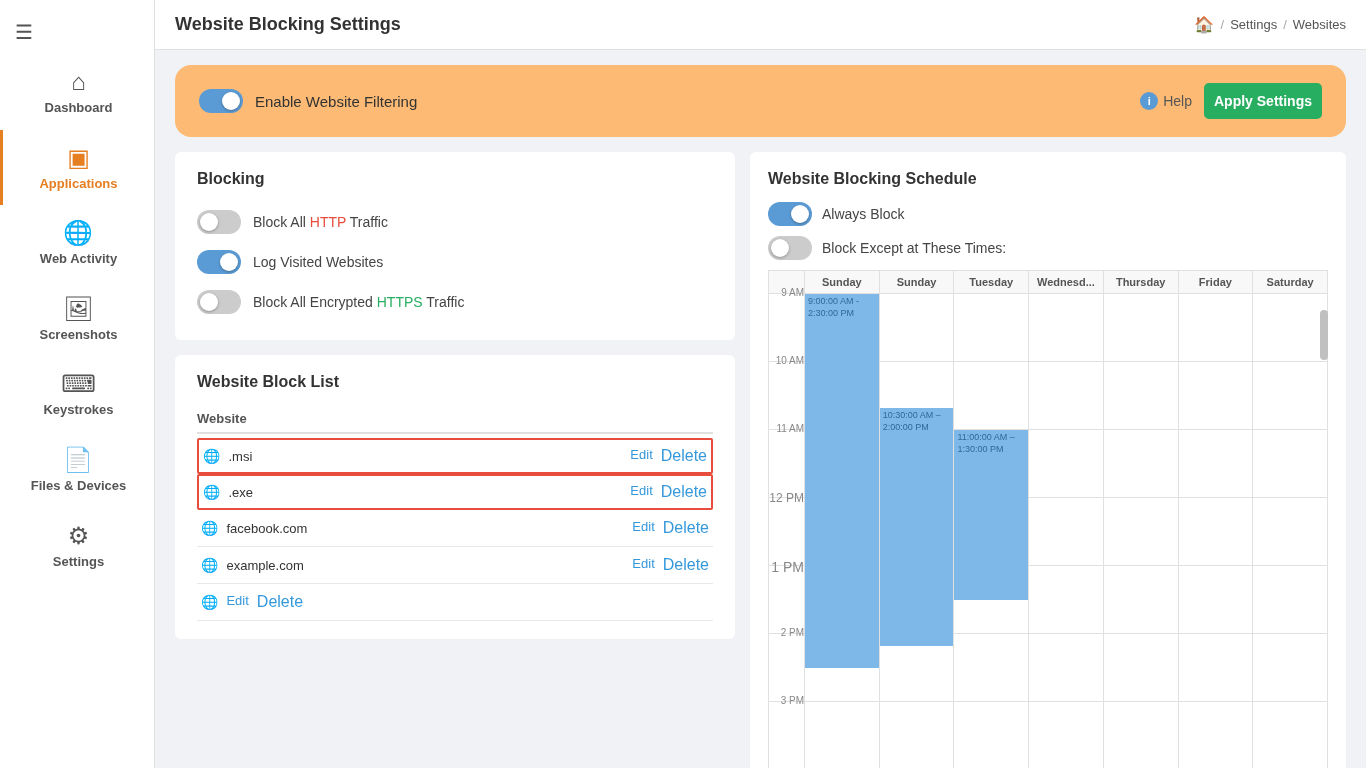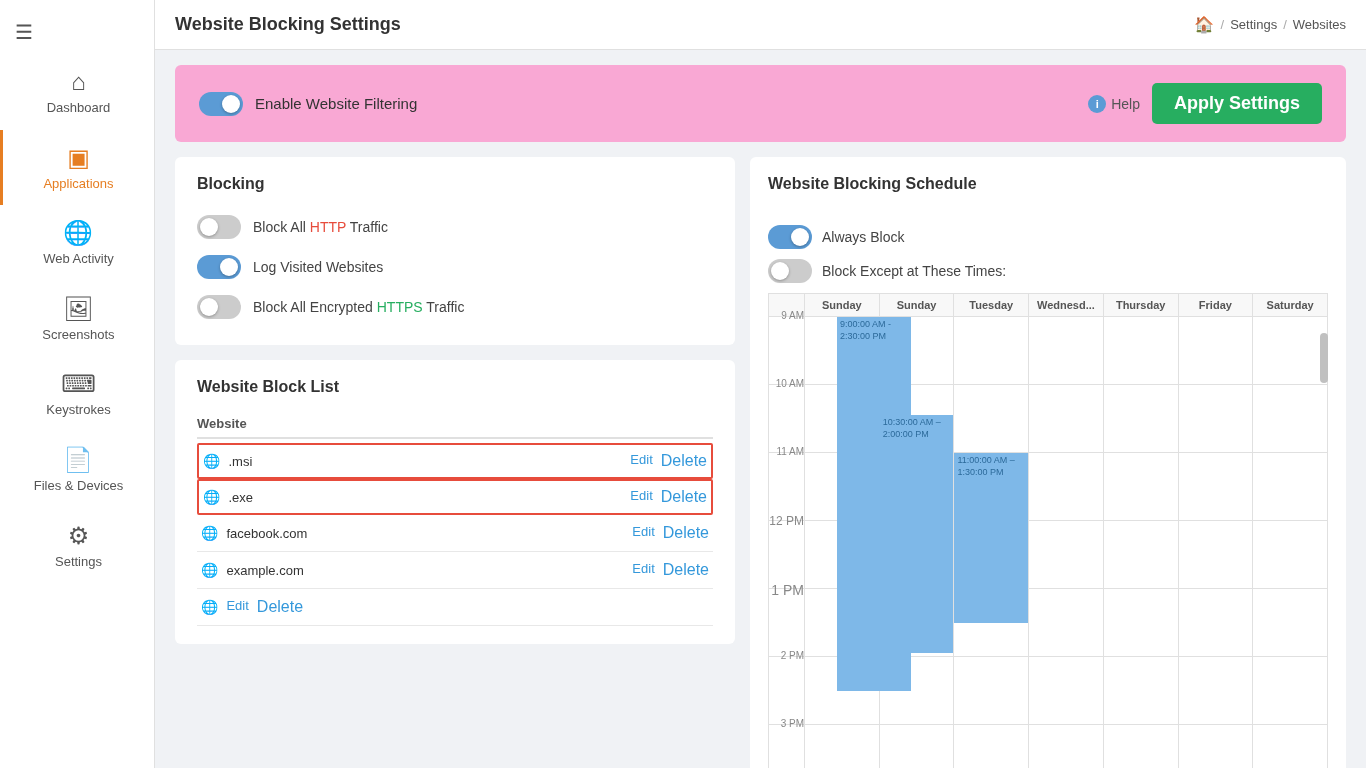--- a/index.html
+++ b/index.html
@@ -40,7 +40,7 @@
       font-size: 24px;
       margin-bottom: 4px;
     }
-    .sidebar-label { text-align: center; line-height: 1.2; }
+    .sidebar-label { text-align: center; line-height: 1.2; font-weight: bold; }
 
     
     .main {

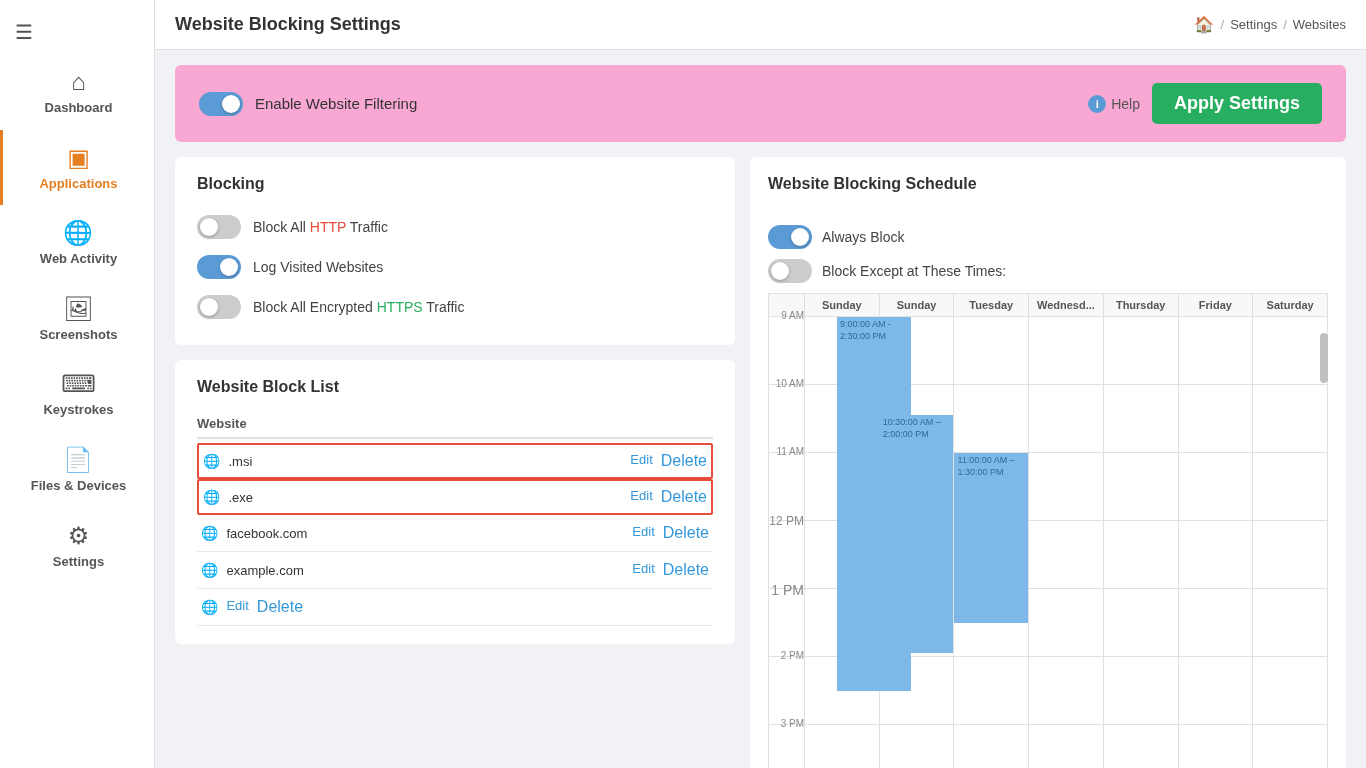--- a/index.html
+++ b/index.html
@@ -88,8 +88,8 @@
 
     
     .filter-bar {
-      background: #f9a8d4;
-      border-radius: 6px;
+      background: #fdba74;
+      border-radius: 16px;
       padding: 18px 24px;
       display: flex;
       justify-content: space-between;

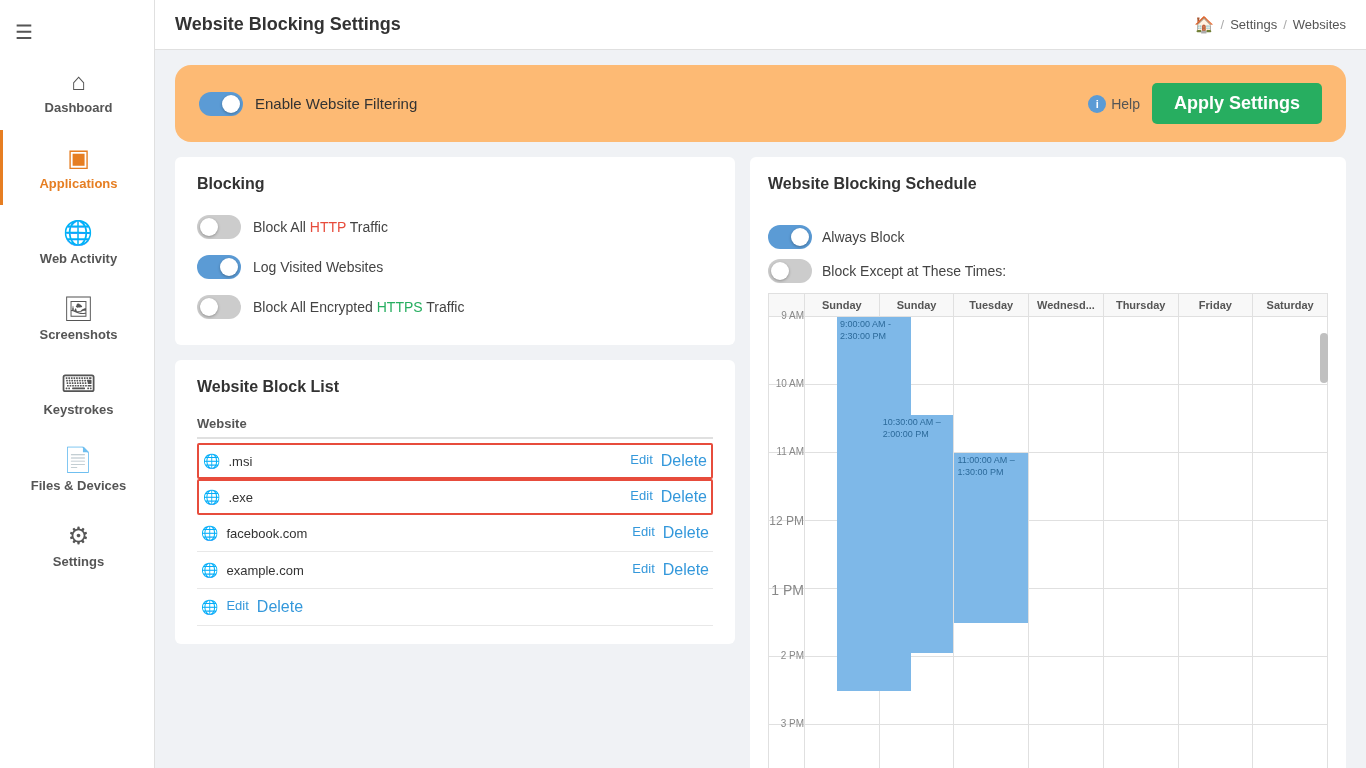--- a/index.html
+++ b/index.html
@@ -149,8 +149,8 @@
       color: #fff;
       border: none;
       border-radius: 5px;
-      padding: 10px 22px;
-      font-size: 18px;
+      padding: 10px 10px;
+      font-size: 14px;
       font-weight: 600;
       cursor: pointer;
     }

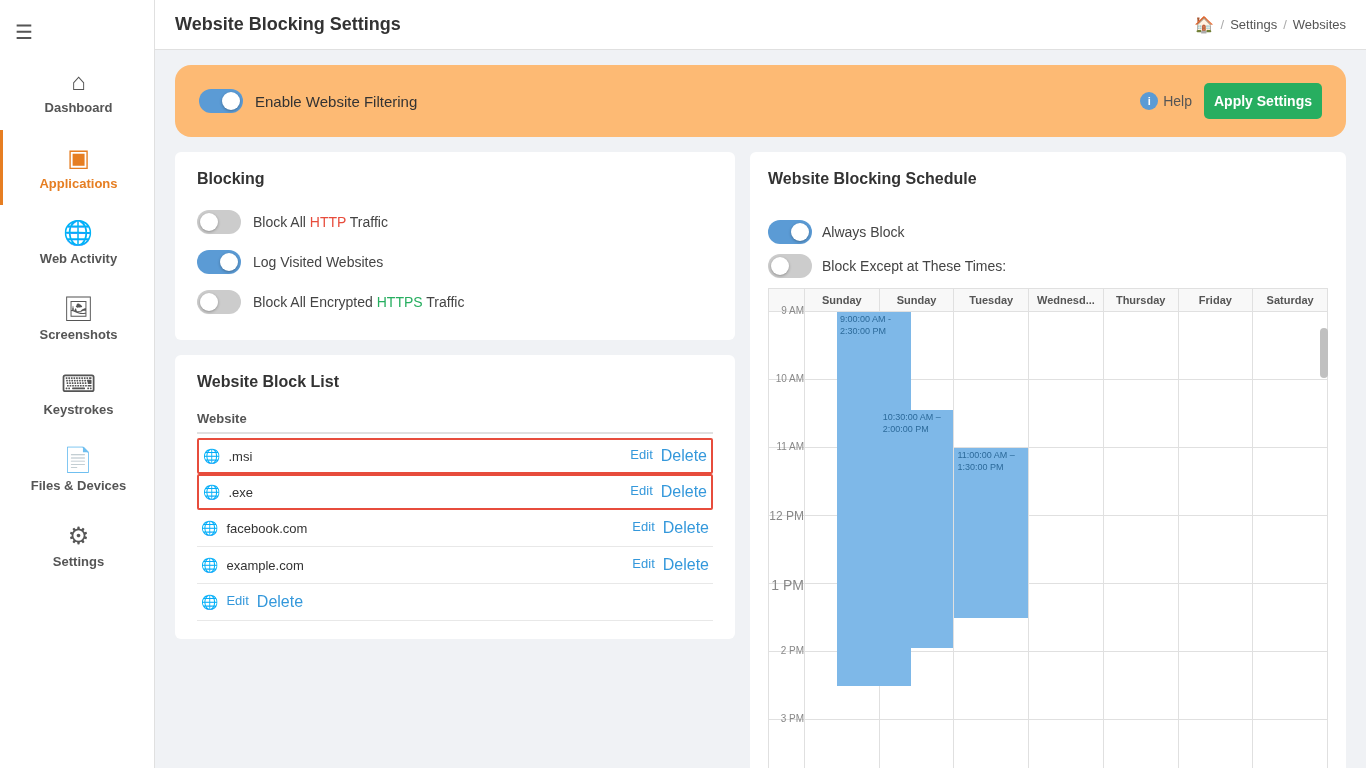--- a/index.html
+++ b/index.html
@@ -254,7 +254,7 @@
       font-size: 16px;
       font-weight: 600;
       color: #333;
-      margin-bottom: 32px;
+      margin-bottom: 14px;
     }
     .schedule-option {
       display: flex;

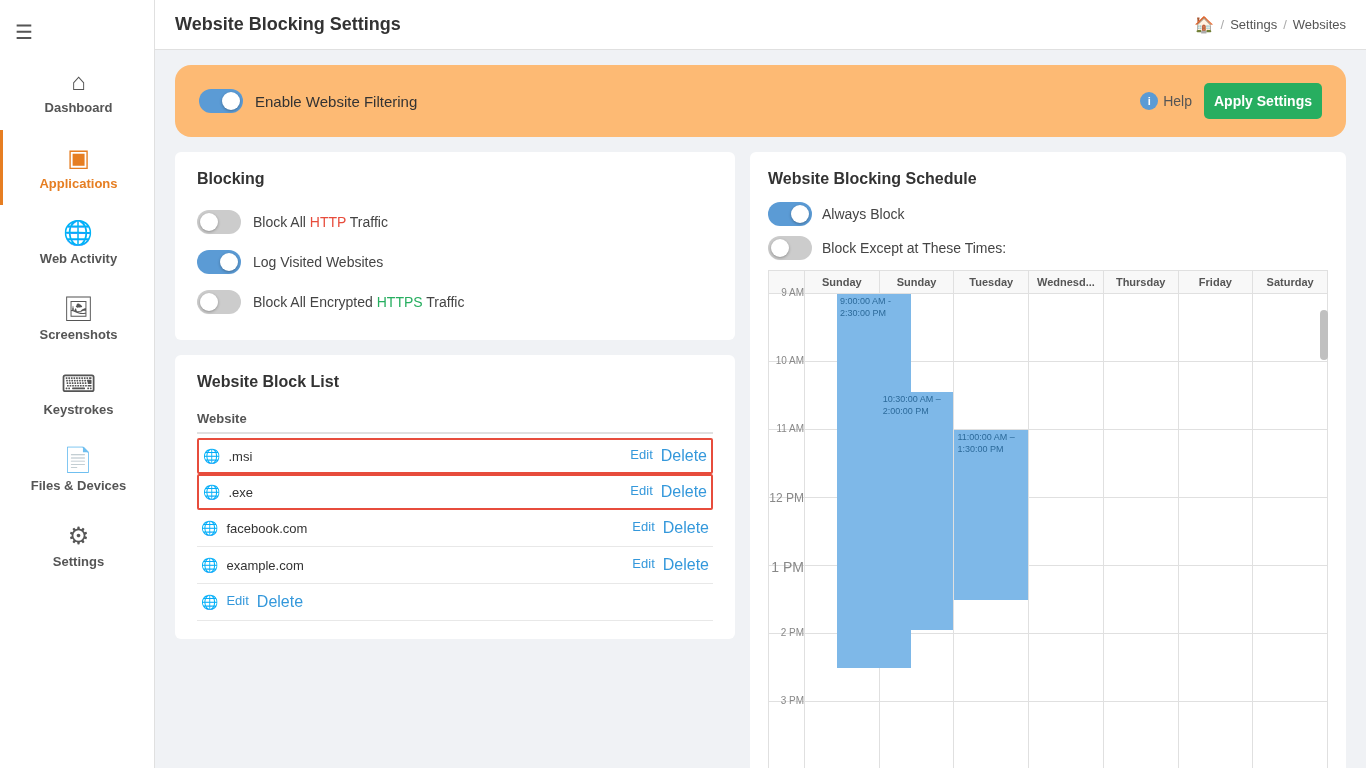--- a/index.html
+++ b/index.html
@@ -503,7 +503,7 @@
             <tr>
                   <td class="time-label-cell"><span style="font-size: 10px; color: rgb(136, 136, 136);">9 AM</span></td>
                   <td style="position: relative; height: 68px; min-width: 68px;">
-                    <div class="time-block" style="top: 0px; height: 374px; margin-left: 32px;">9:00:00 AM - 2:30:00 PM</div>
+                    <div class="time-block" style="top: 0px; height: 374px;">9:00:00 AM - 2:30:00 PM</div>
                   </td>
                   <td style="position: relative; height: 68px; min-width: 68px;"></td>
                   <td style="position: relative; height: 68px; min-width: 68px;"></td>

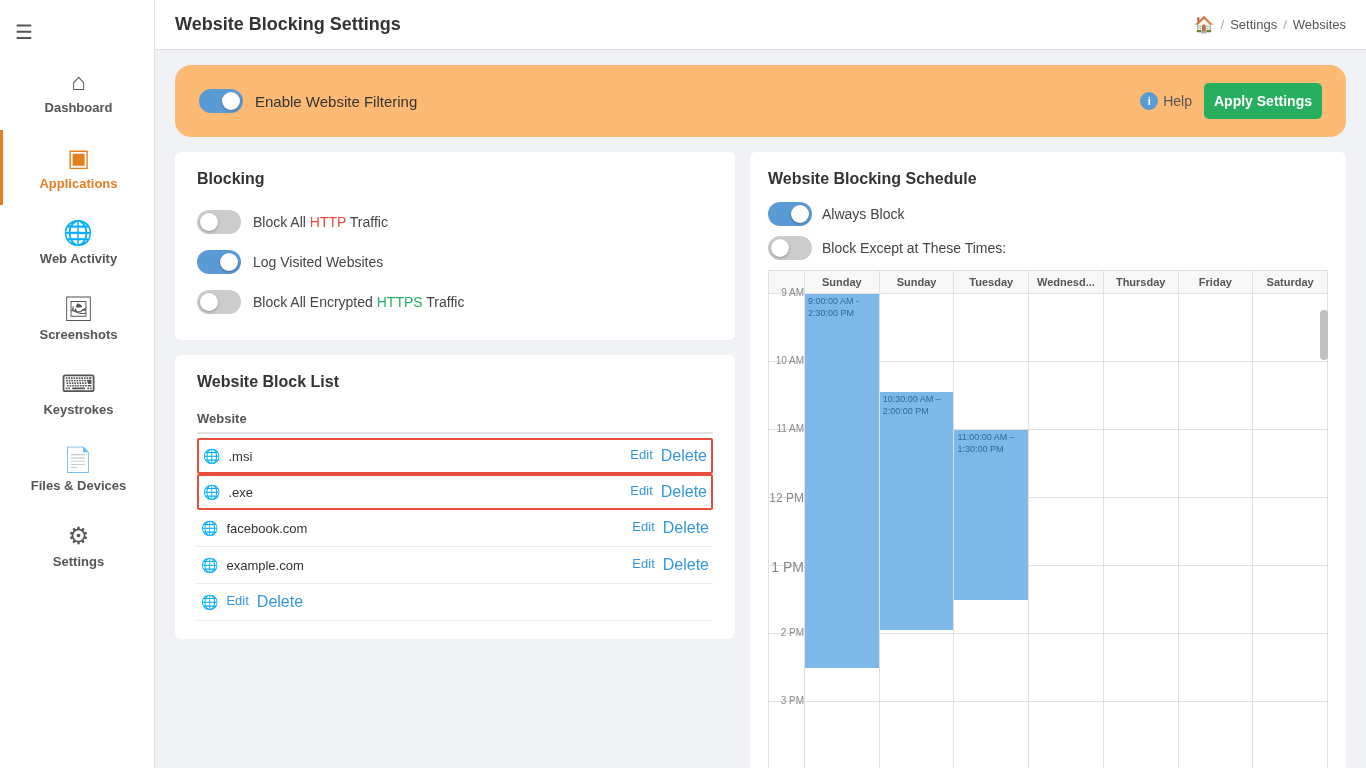--- a/index.html
+++ b/index.html
@@ -516,7 +516,7 @@
                   <td class="time-label-cell"><span style="font-size: 10px; color: rgb(136, 136, 136);">10 AM</span></td>
                   <td style="position: relative; height: 68px; min-width: 68px;"></td>
                   <td style="position: relative; height: 68px; min-width: 68px;">
-                    <div class="time-block" style="top: 30px; height: 238px;">10:30:00 AM – 2:00:00 PM</div>
+                    <div class="time-block" style="top: 46px; height: 238px;">10:30:00 AM – 2:00:00 PM</div>
                   </td>
                   <td style="position: relative; height: 68px; min-width: 68px;"></td>
                   <td style="position: relative; height: 68px; min-width: 68px;"></td>

